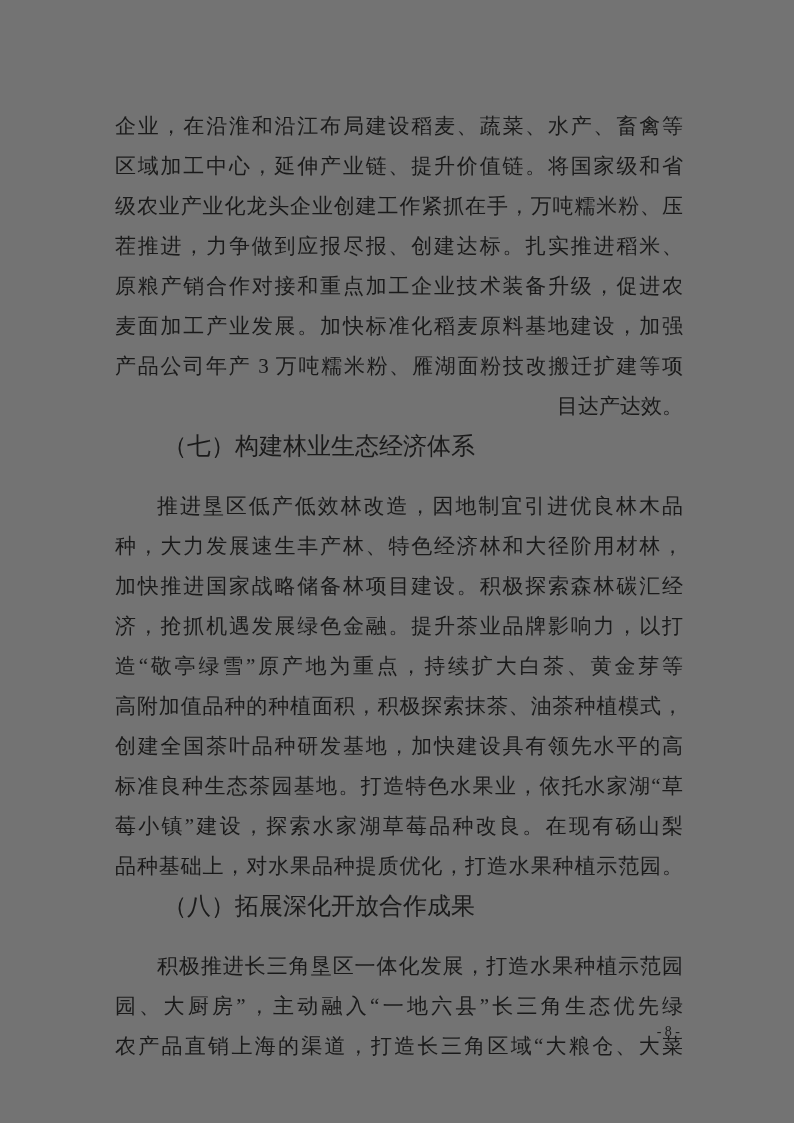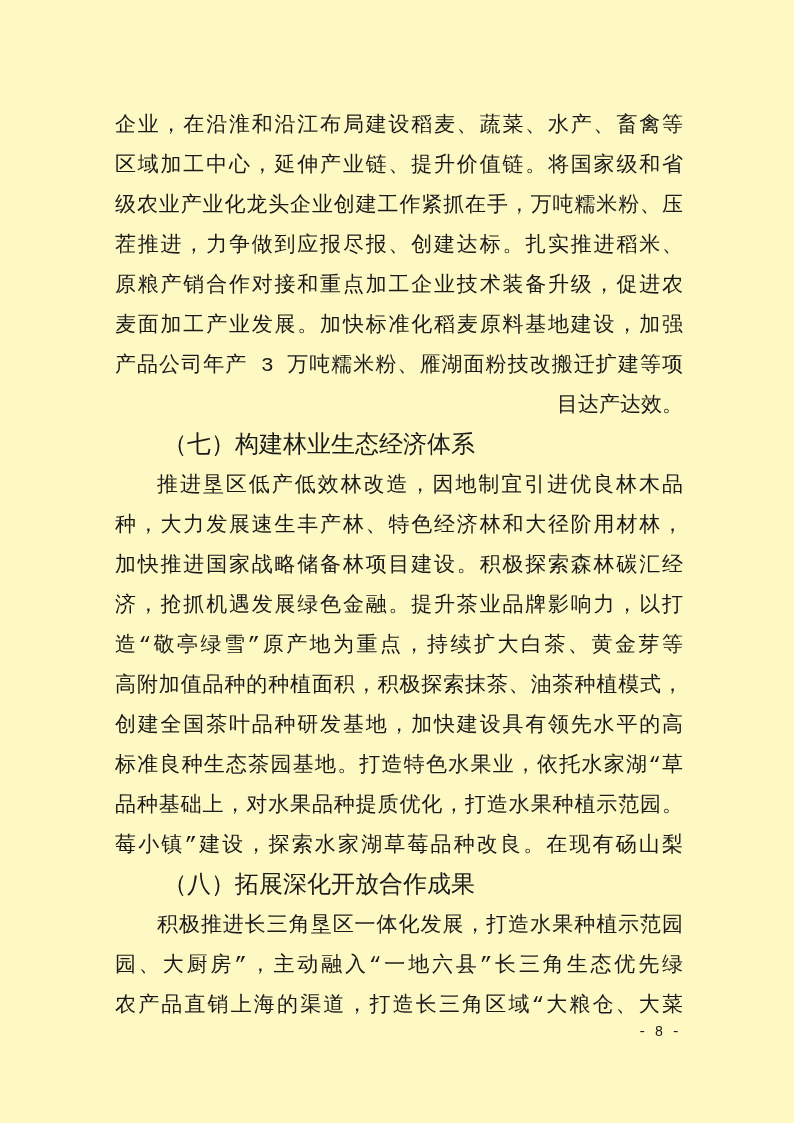--- a/index.html
+++ b/index.html
@@ -11,8 +11,8 @@
     position: relative;
     width: 794px;
     height: 1123px;
-    background: #fef9c3;
-    font-family: Liberation Mono, monospace;
+    background: #737373;
+    font-family: Liberation Serif, serif;
     color: #1a1a1a;
     overflow: hidden;
   }

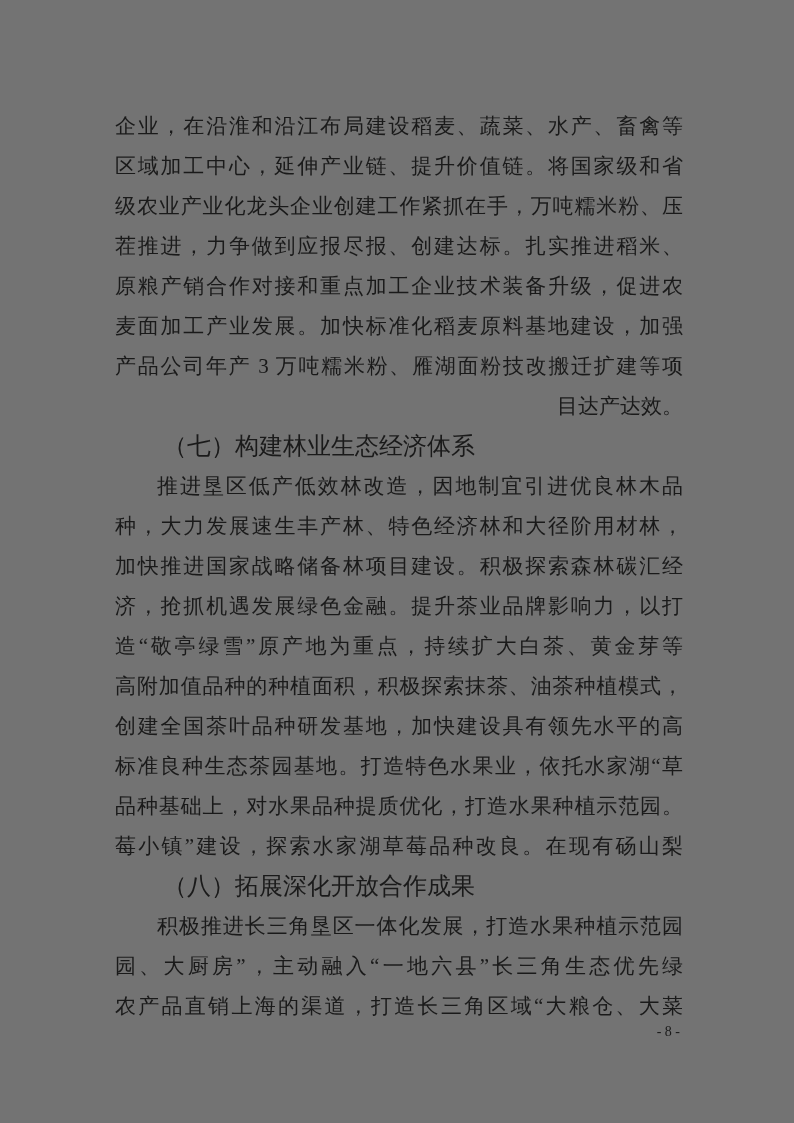--- a/index.html
+++ b/index.html
@@ -36,6 +36,7 @@
   }
   .indent {
     text-indent: 2em;
+    margin-top: 20px;
   }
   .heading {
     font-size: 24px;

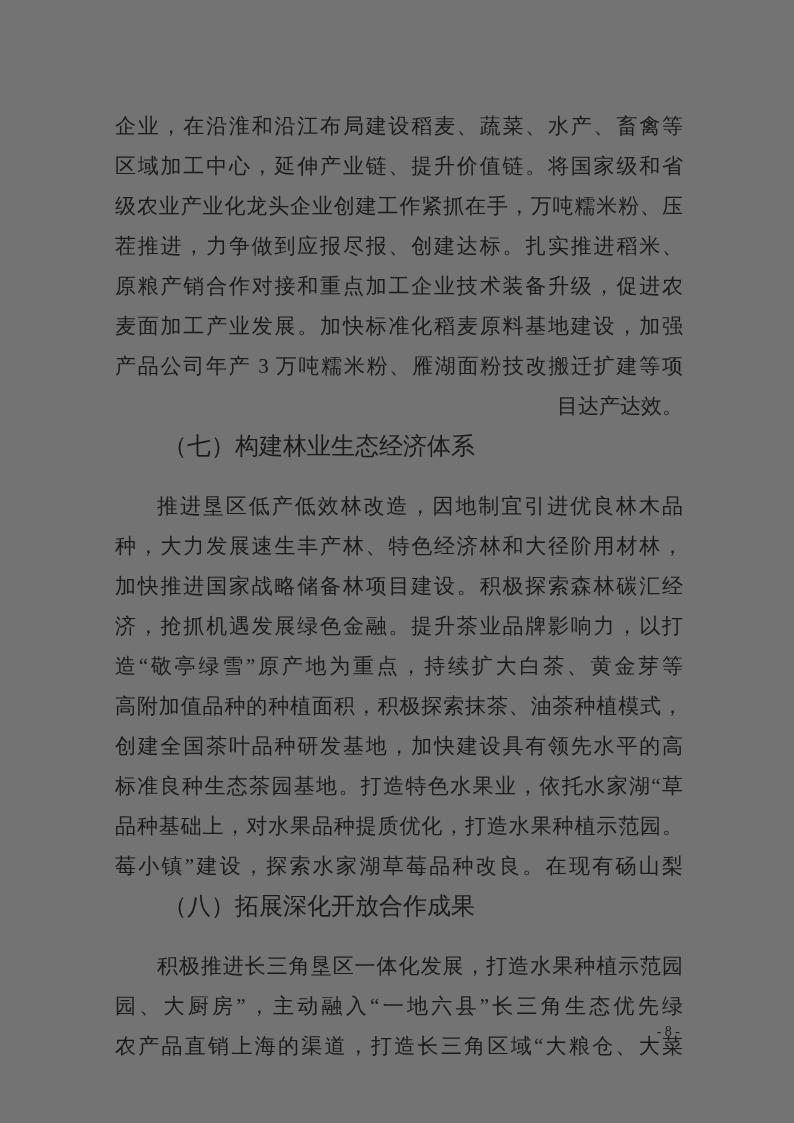--- a/index.html
+++ b/index.html
@@ -81,8 +81,8 @@
     <div class="line j">高附加值品种的种植面积，积极探索抹茶、油茶种植模式，</div>
     <div class="line j">创建全国茶叶品种研发基地，加快建设具有领先水平的高</div>
     <div class="line j">标准良种生态茶园基地。打造特色水果业，依托水家湖“草</div>
+    <div class="line j">莓小镇”建设，探索水家湖草莓品种改良。在现有砀山梨</div>
     <div class="line j">品种基础上，对水果品种提质优化，打造水果种植示范园。</div>
-    <div class="line j">莓小镇”建设，探索水家湖草莓品种改良。在现有砀山梨</div>
 
     <div class="heading">（八）拓展深化开放合作成果</div>
 

